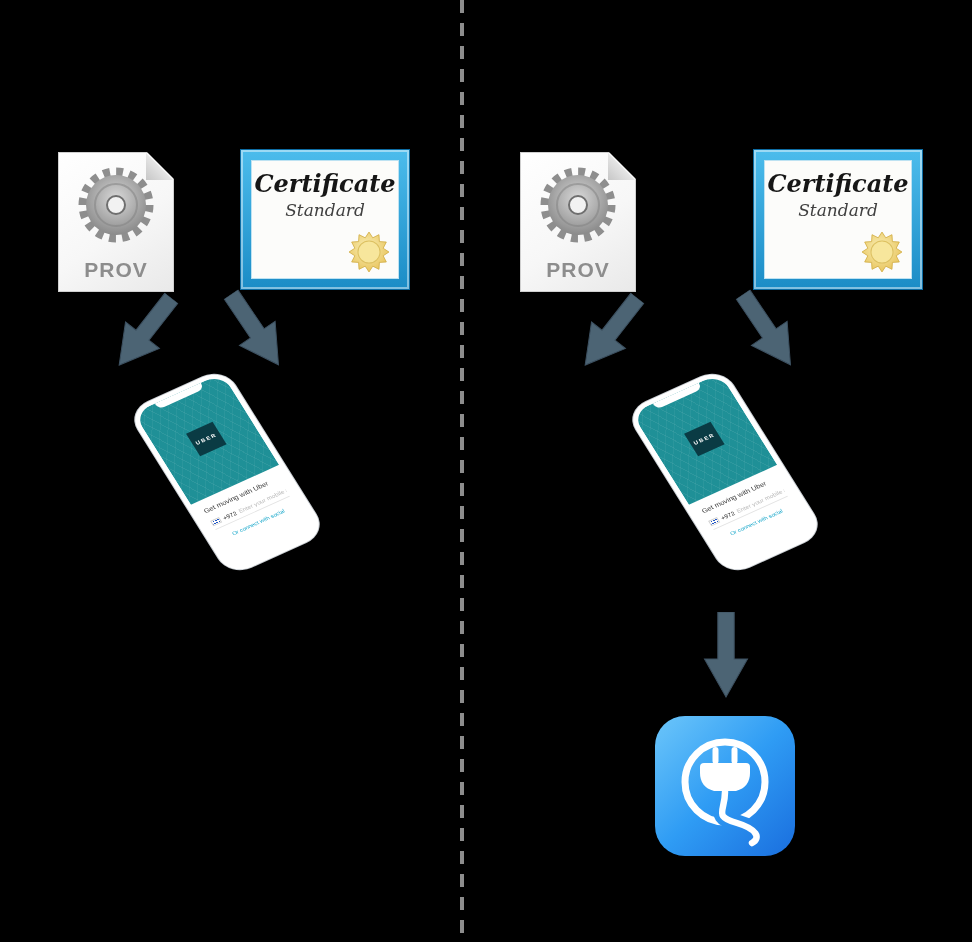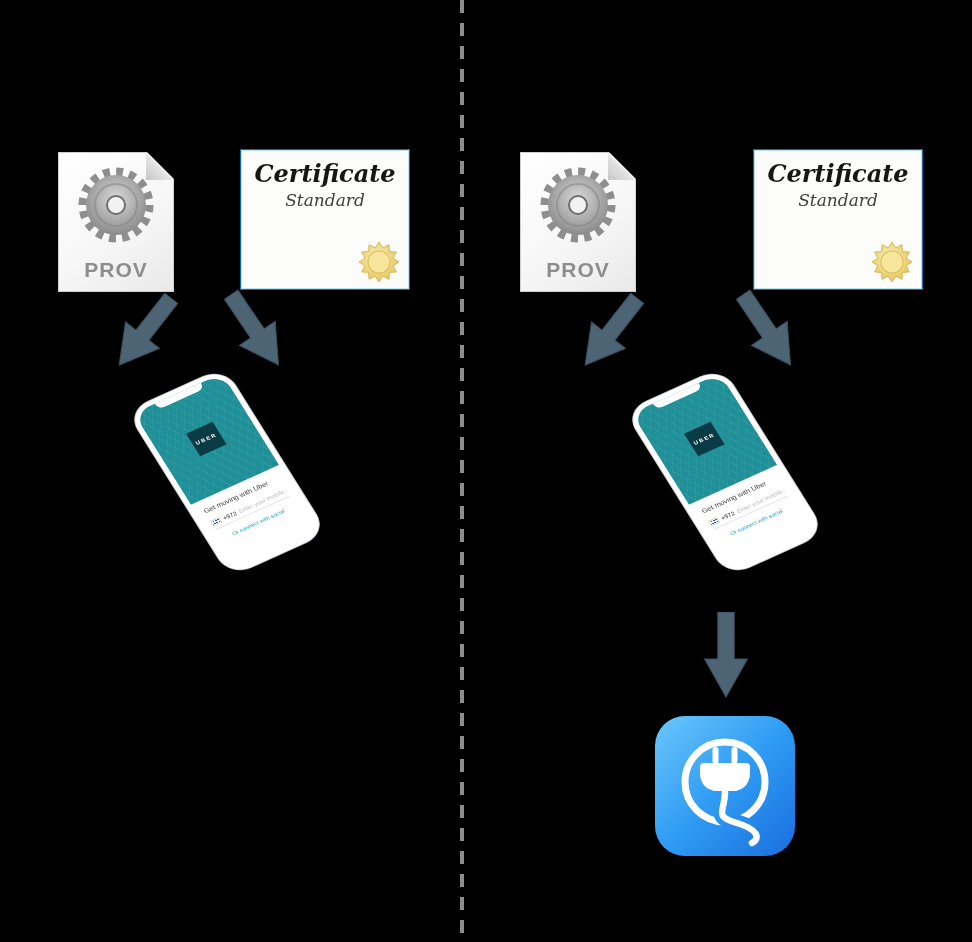--- a/index.html
+++ b/index.html
@@ -27,7 +27,7 @@
     font-size:21px; font-weight:bold; color:#8d8d8d; letter-spacing:1px; }
 
   
-  .certificate { position:absolute; width:170px; height:141px; 
+  .certificate { position:absolute; width:170px; height:141px; padding:10px;
     background:linear-gradient(180deg,#4cbcec 0%,#1b8cc6 100%);
     border:1px solid #0d6ca3;
     box-shadow:inset 0 0 0 2px rgba(255,255,255,.45); }

